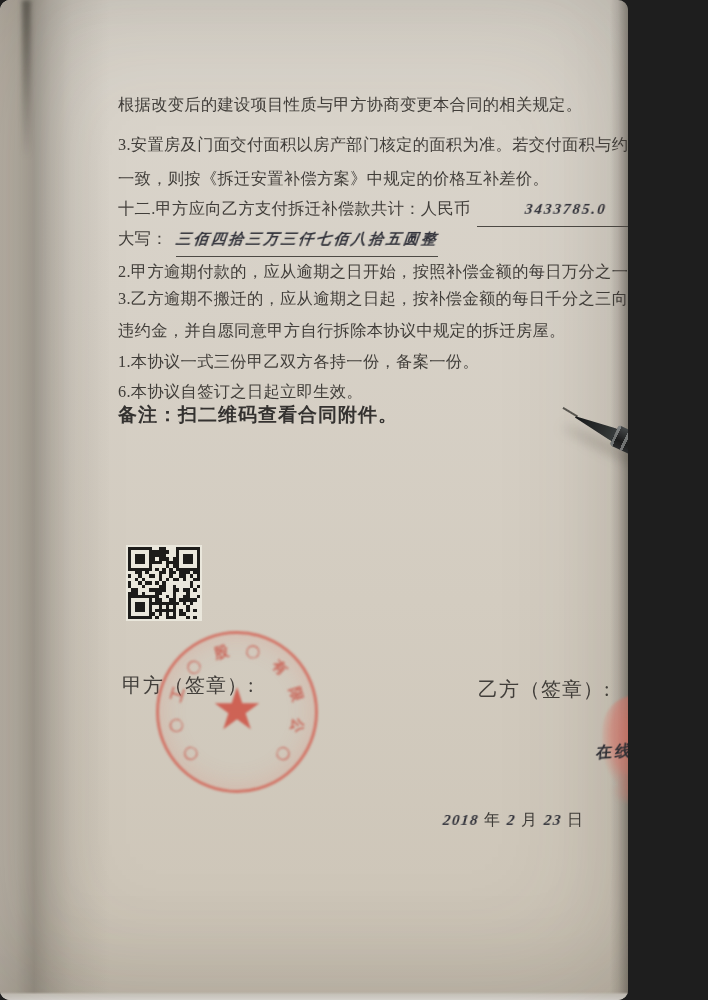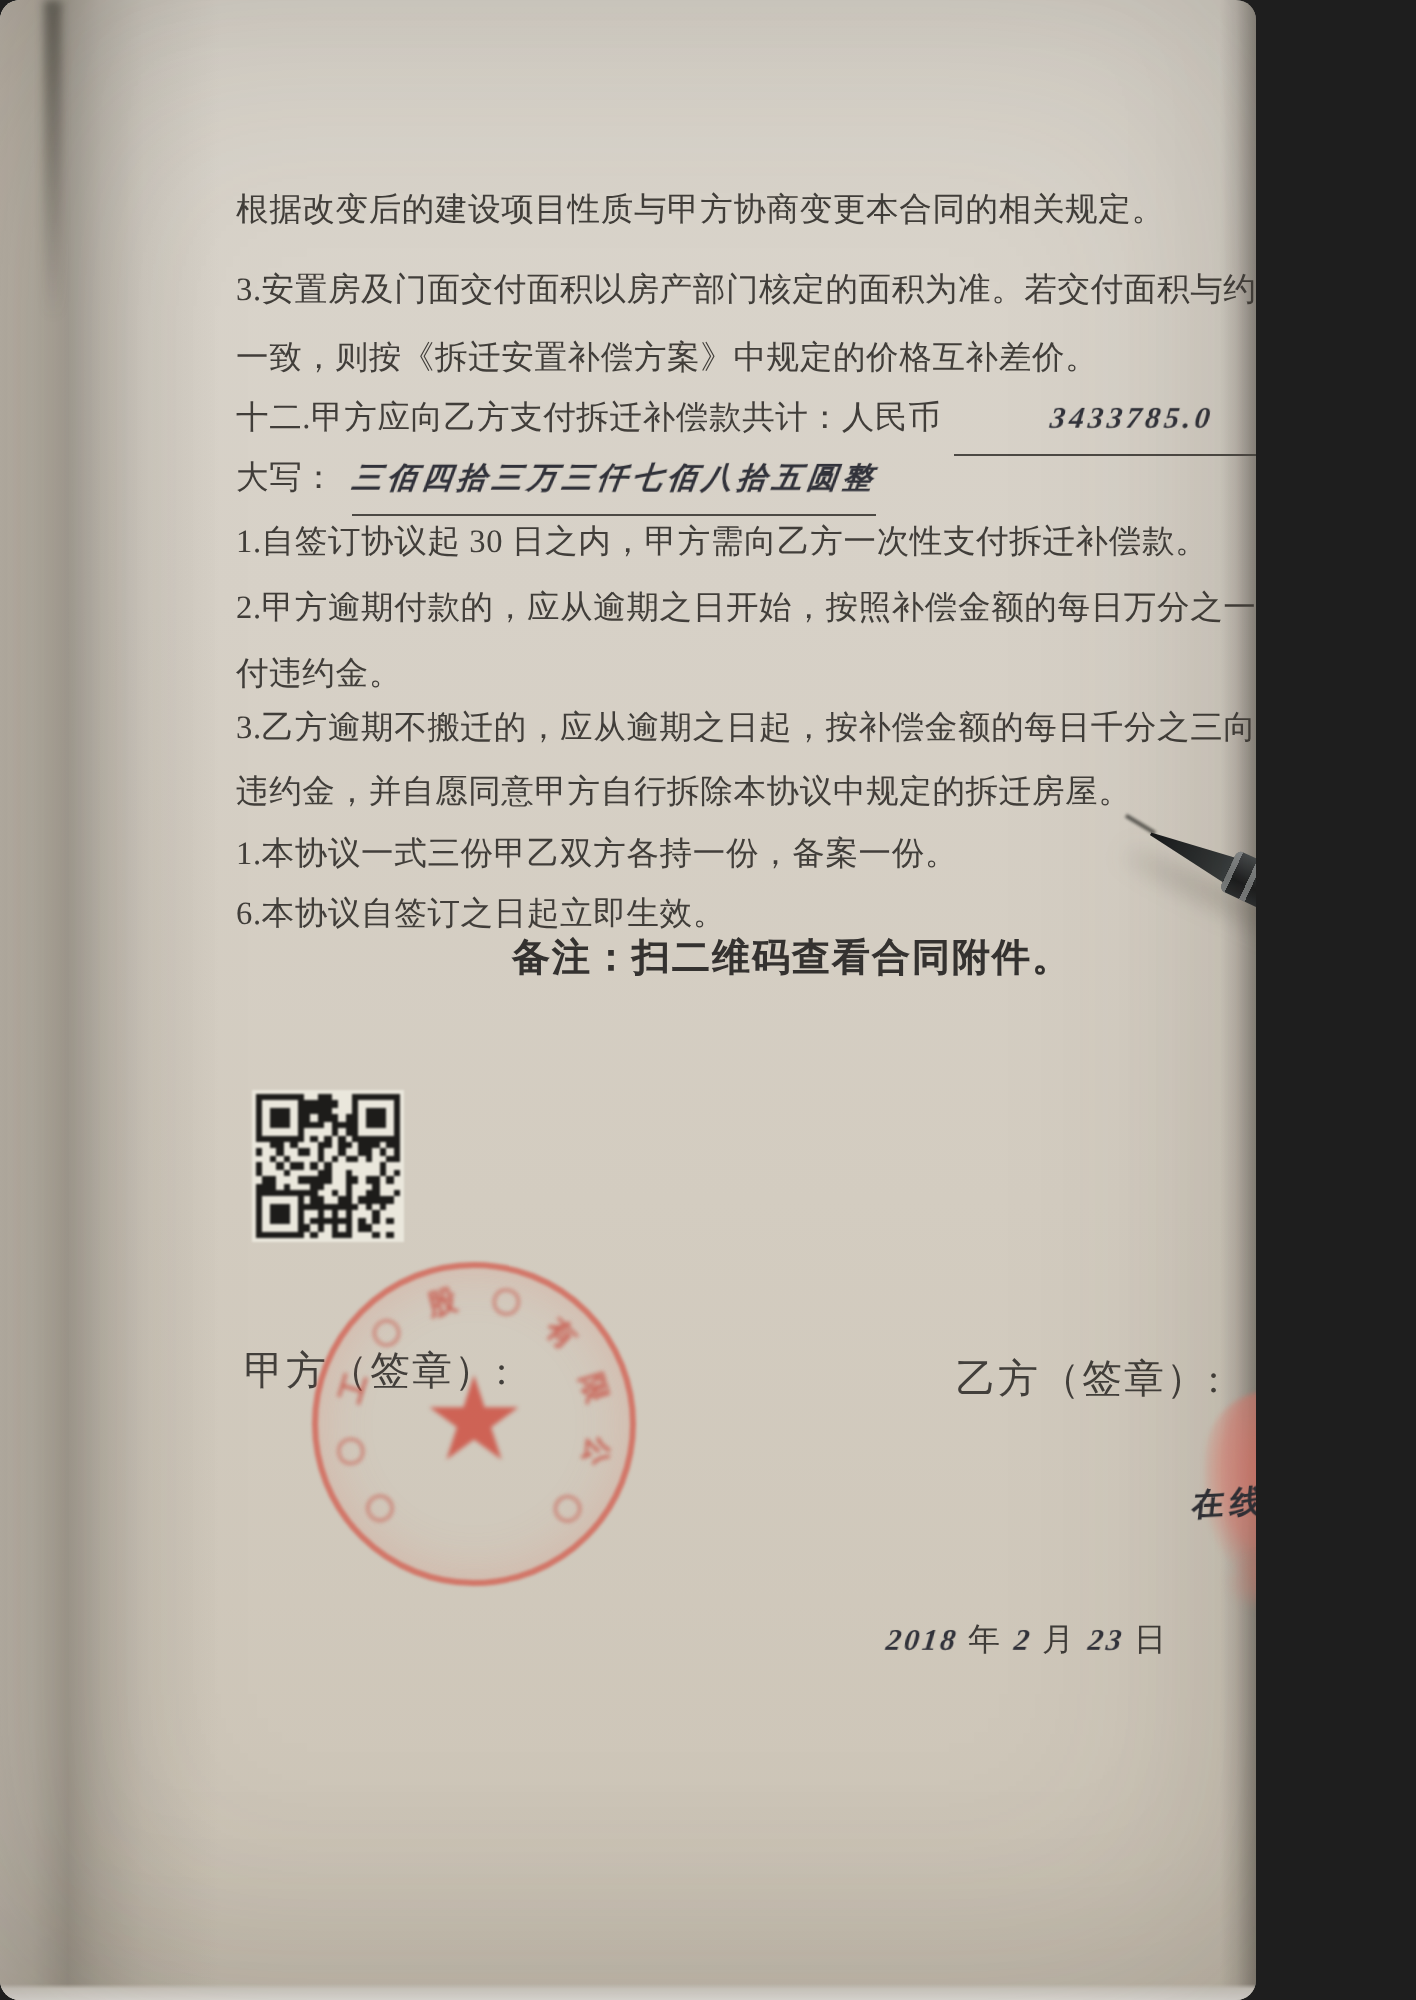--- a/index.html
+++ b/index.html
@@ -98,7 +98,6 @@
       <div class="line" style="margin-top: 1px;">一致，则按《拆迁安置补偿方案》中规定的价格互补差价。</div>
       <div class="line" style="margin-top: -3px;"><span>十二.甲方应向乙方支付拆迁补偿款共计：人民币</span><span class="uline money-line"><span class="hand digits">3433785.0</span></span><span>元。</span></div>
       <div class="line" style="margin-top: -3px;"><span>大写：</span><span class="uline words-line"><span class="hand words">三佰四拾三万三仟七佰八拾五圆整</span></span></div>
-      <div class="line" style="margin-top: -1px;">1.自签订协议起 30 日之内，甲方需向乙方一次性支付拆迁补偿款。</div>
       <div class="line" style="margin-top: 0px;">2.甲方逾期付款的，应从逾期之日开始，按照补偿金额的每日万分之一向乙方支</div>
       <div class="line" style="margin-top: 0px;">付违约金。</div>
       <div class="line" style="margin-top: -6px;">3.乙方逾期不搬迁的，应从逾期之日起，按补偿金额的每日千分之三向甲方支付</div>

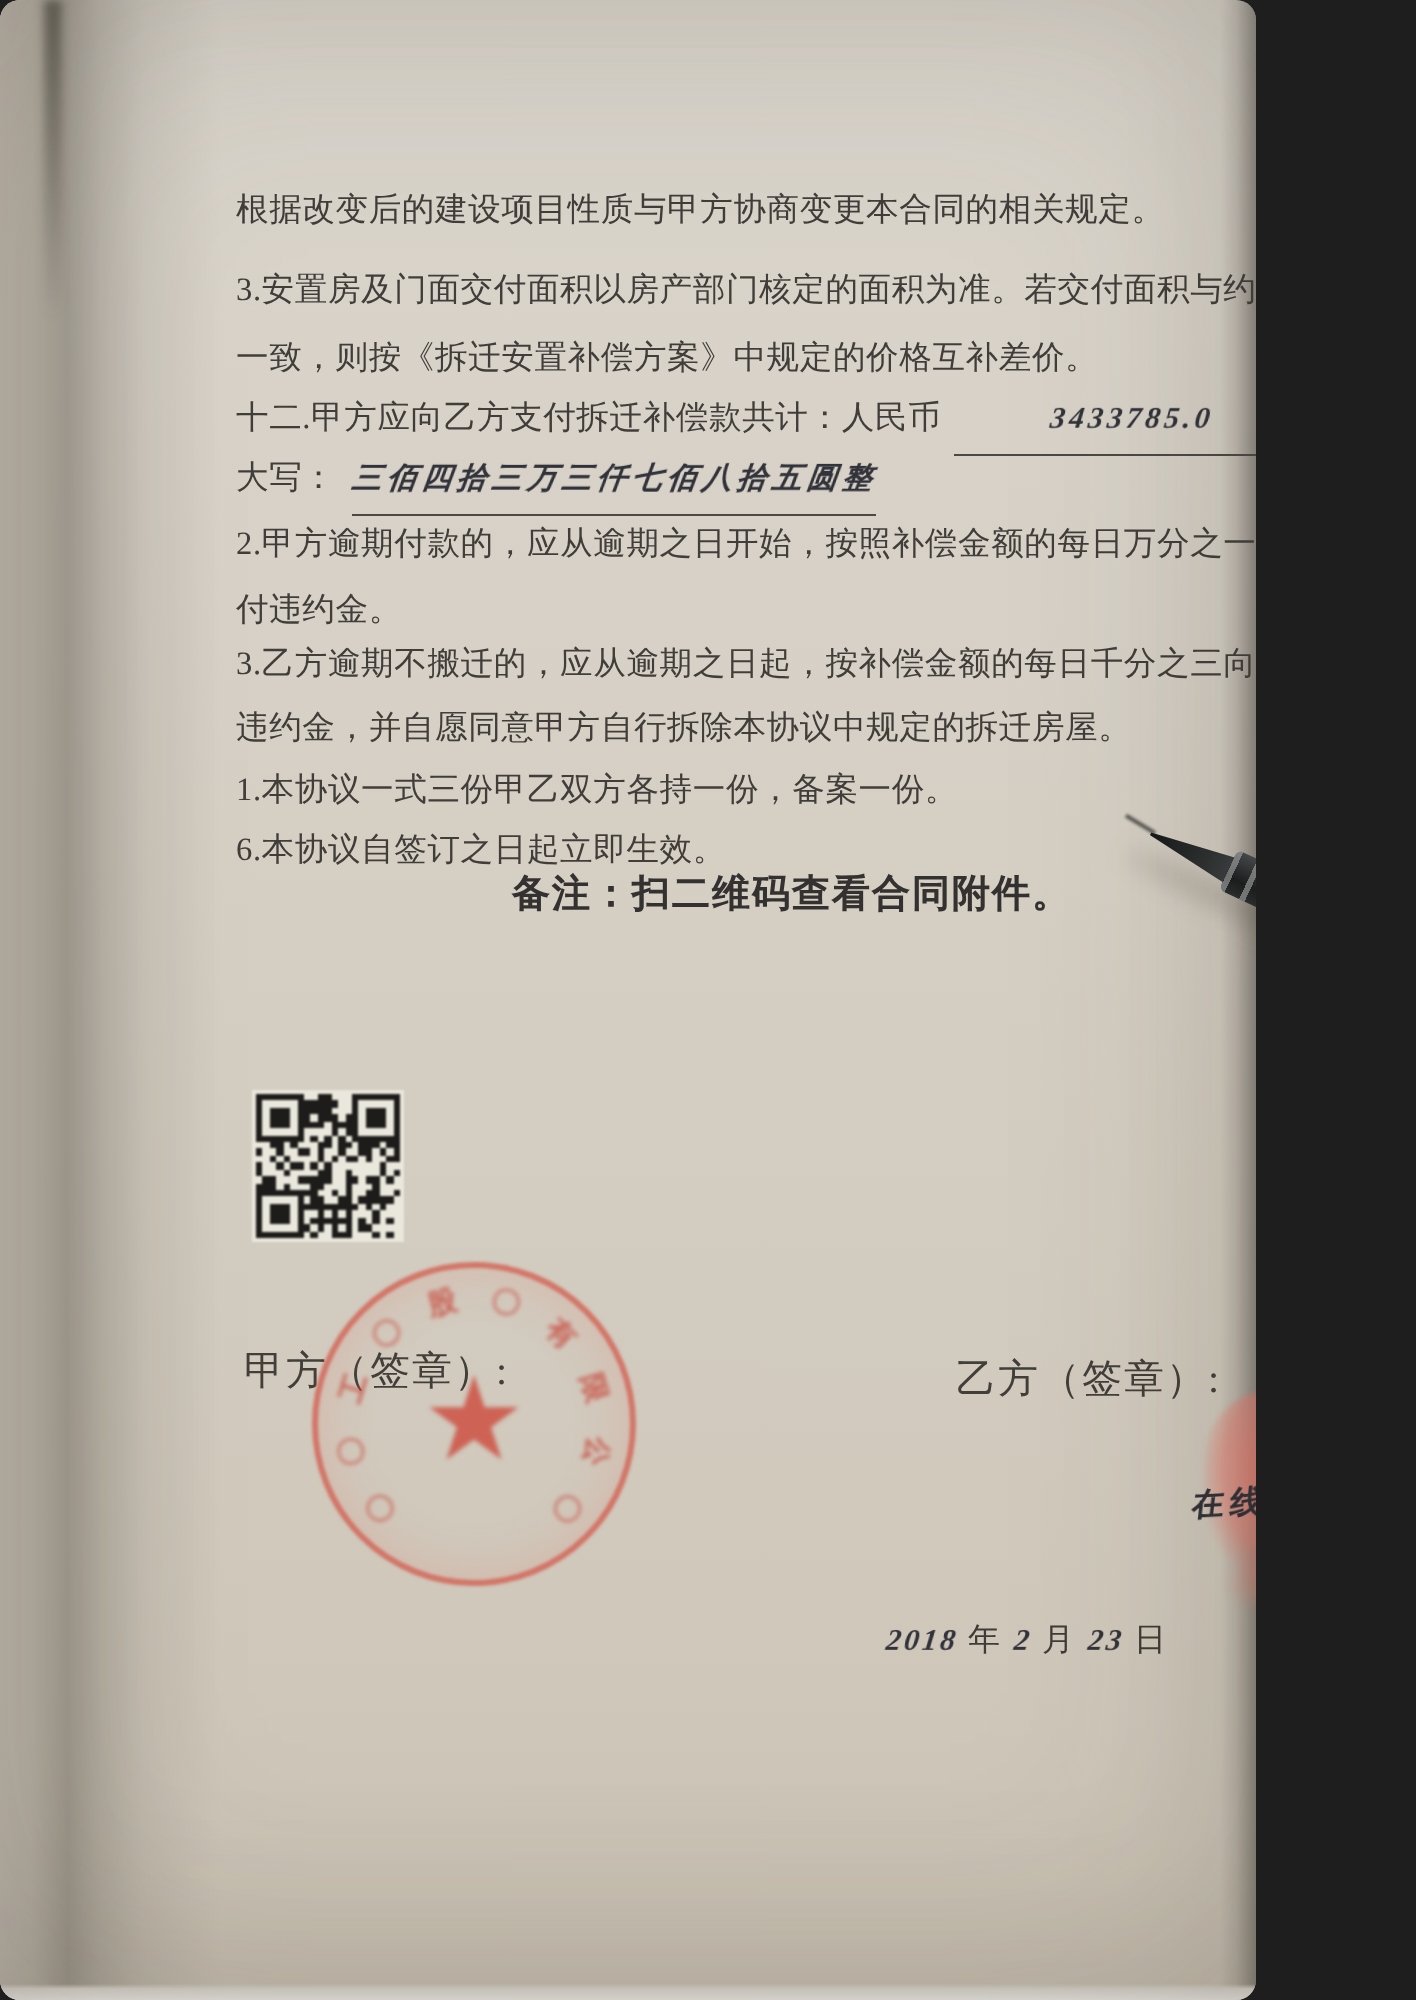--- a/index.html
+++ b/index.html
@@ -99,7 +99,6 @@
       <div class="line" style="margin-top: -3px;"><span>十二.甲方应向乙方支付拆迁补偿款共计：人民币</span><span class="uline money-line"><span class="hand digits">3433785.0</span></span><span>元。</span></div>
       <div class="line" style="margin-top: -3px;"><span>大写：</span><span class="uline words-line"><span class="hand words">三佰四拾三万三仟七佰八拾五圆整</span></span></div>
       <div class="line" style="margin-top: 0px;">2.甲方逾期付款的，应从逾期之日开始，按照补偿金额的每日万分之一向乙方支</div>
-      <div class="line" style="margin-top: 0px;">付违约金。</div>
       <div class="line" style="margin-top: -6px;">3.乙方逾期不搬迁的，应从逾期之日起，按补偿金额的每日千分之三向甲方支付</div>
       <div class="line" style="margin-top: -1px;">违约金，并自愿同意甲方自行拆除本协议中规定的拆迁房屋。</div>
       <div class="line" style="margin-top: -2px;">1.本协议一式三份甲乙双方各持一份，备案一份。</div>

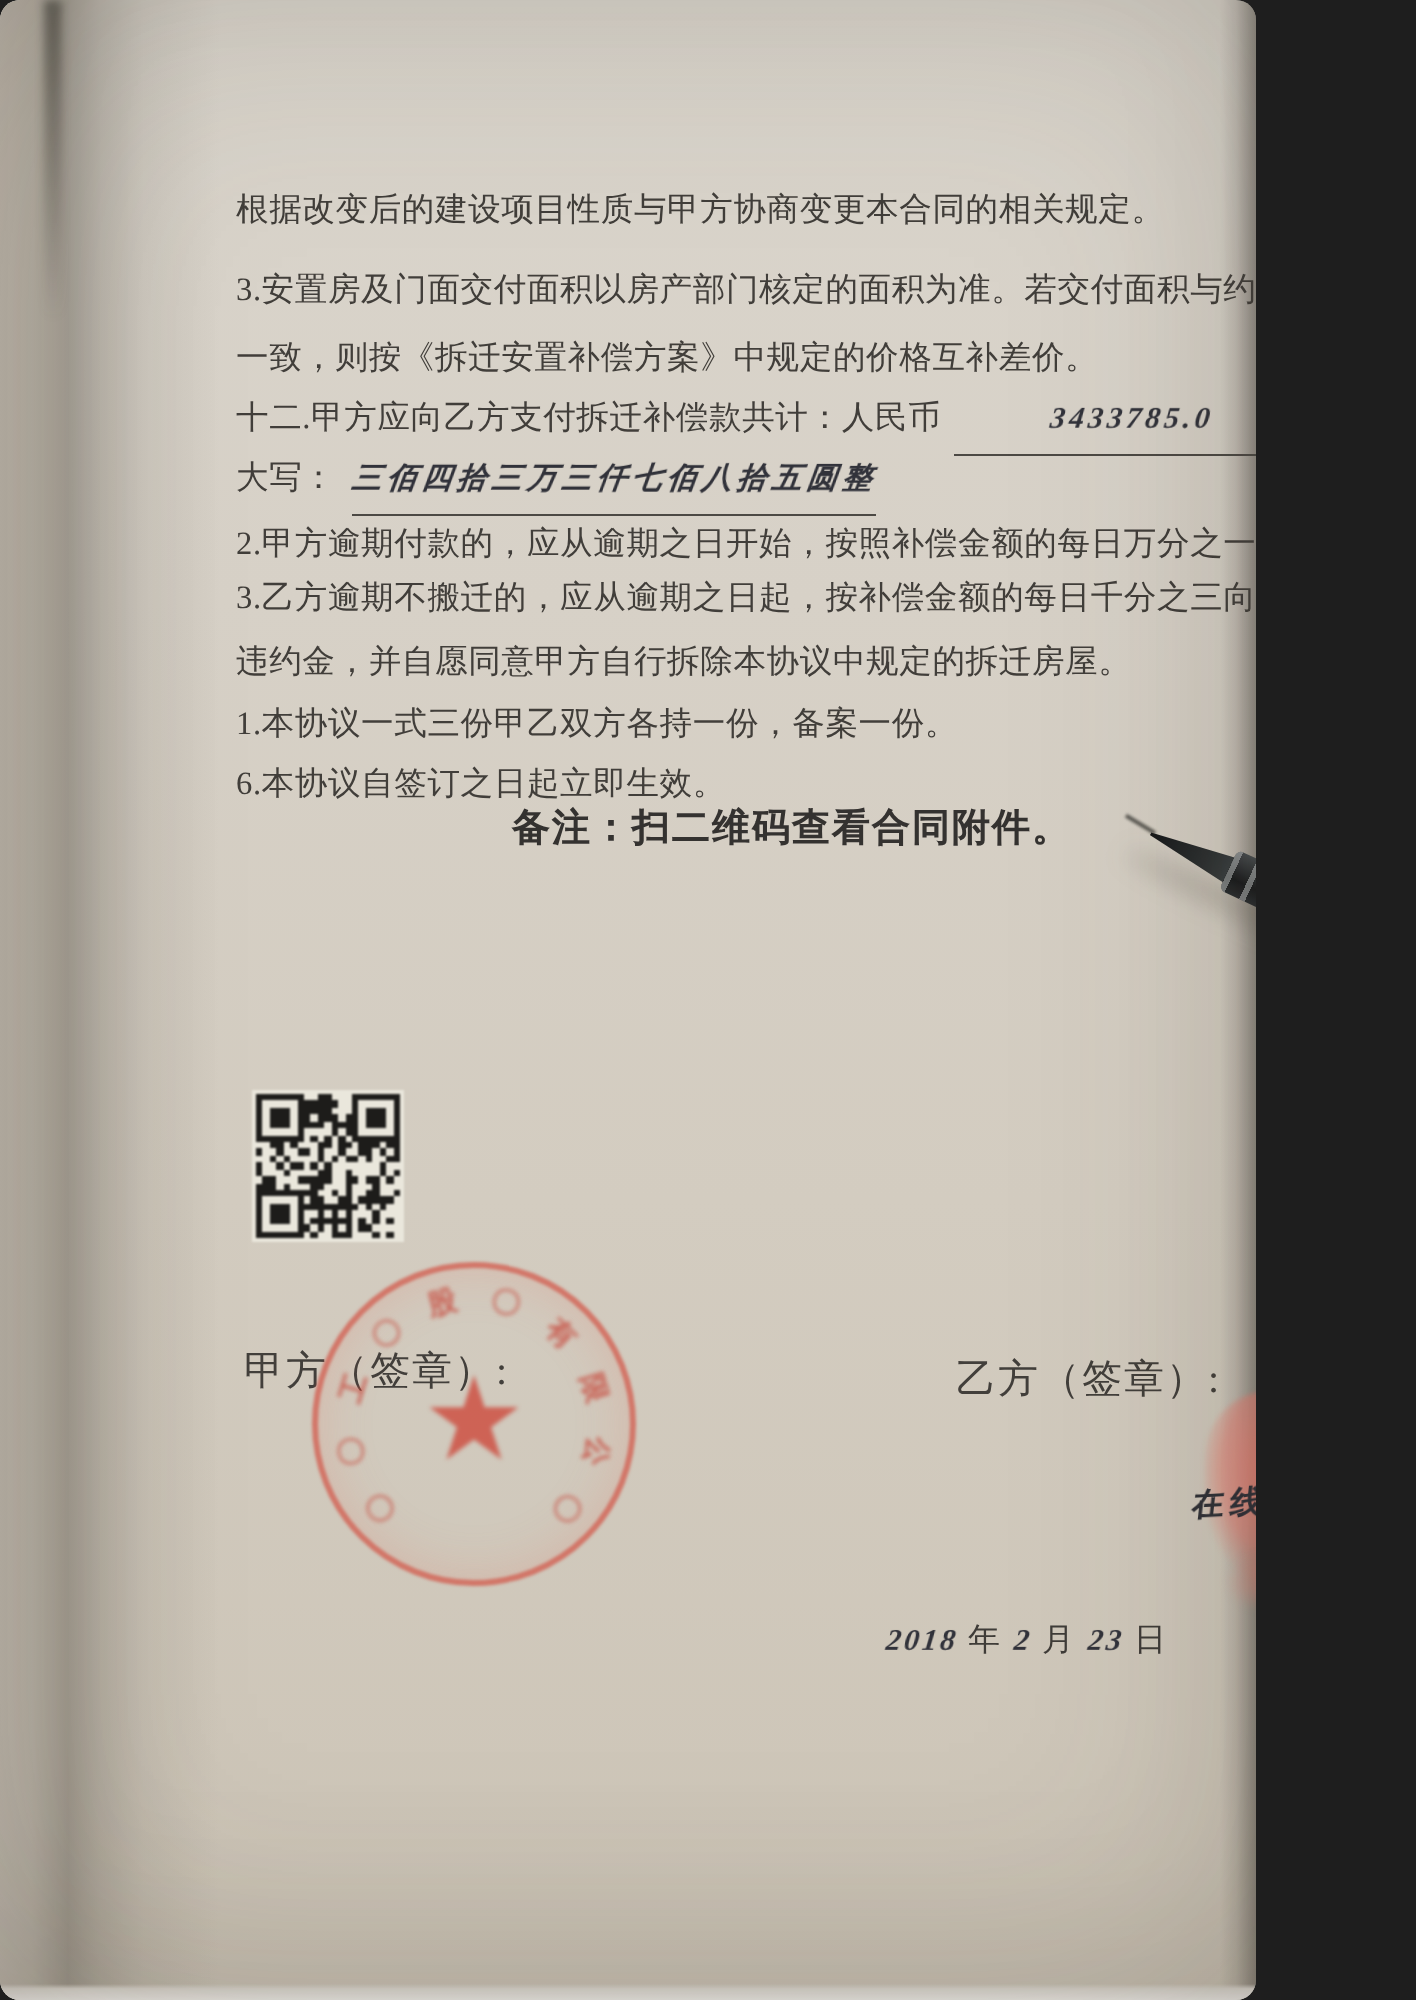--- a/index.html
+++ b/index.html
@@ -103,7 +103,7 @@
       <div class="line" style="margin-top: -1px;">违约金，并自愿同意甲方自行拆除本协议中规定的拆迁房屋。</div>
       <div class="line" style="margin-top: -2px;">1.本协议一式三份甲乙双方各持一份，备案一份。</div>
       <div class="line" style="margin-top: -3px;">6.本协议自签订之日起立即生效。</div>
-      <div class="line note" style="margin-top: -10px; text-align: center;">备注：扫二维码查看合同附件。</div>
+      <div class="line note" style="margin-top: -10px;">备注：扫二维码查看合同附件。</div>
     </div>
 
   <div id="qr">

